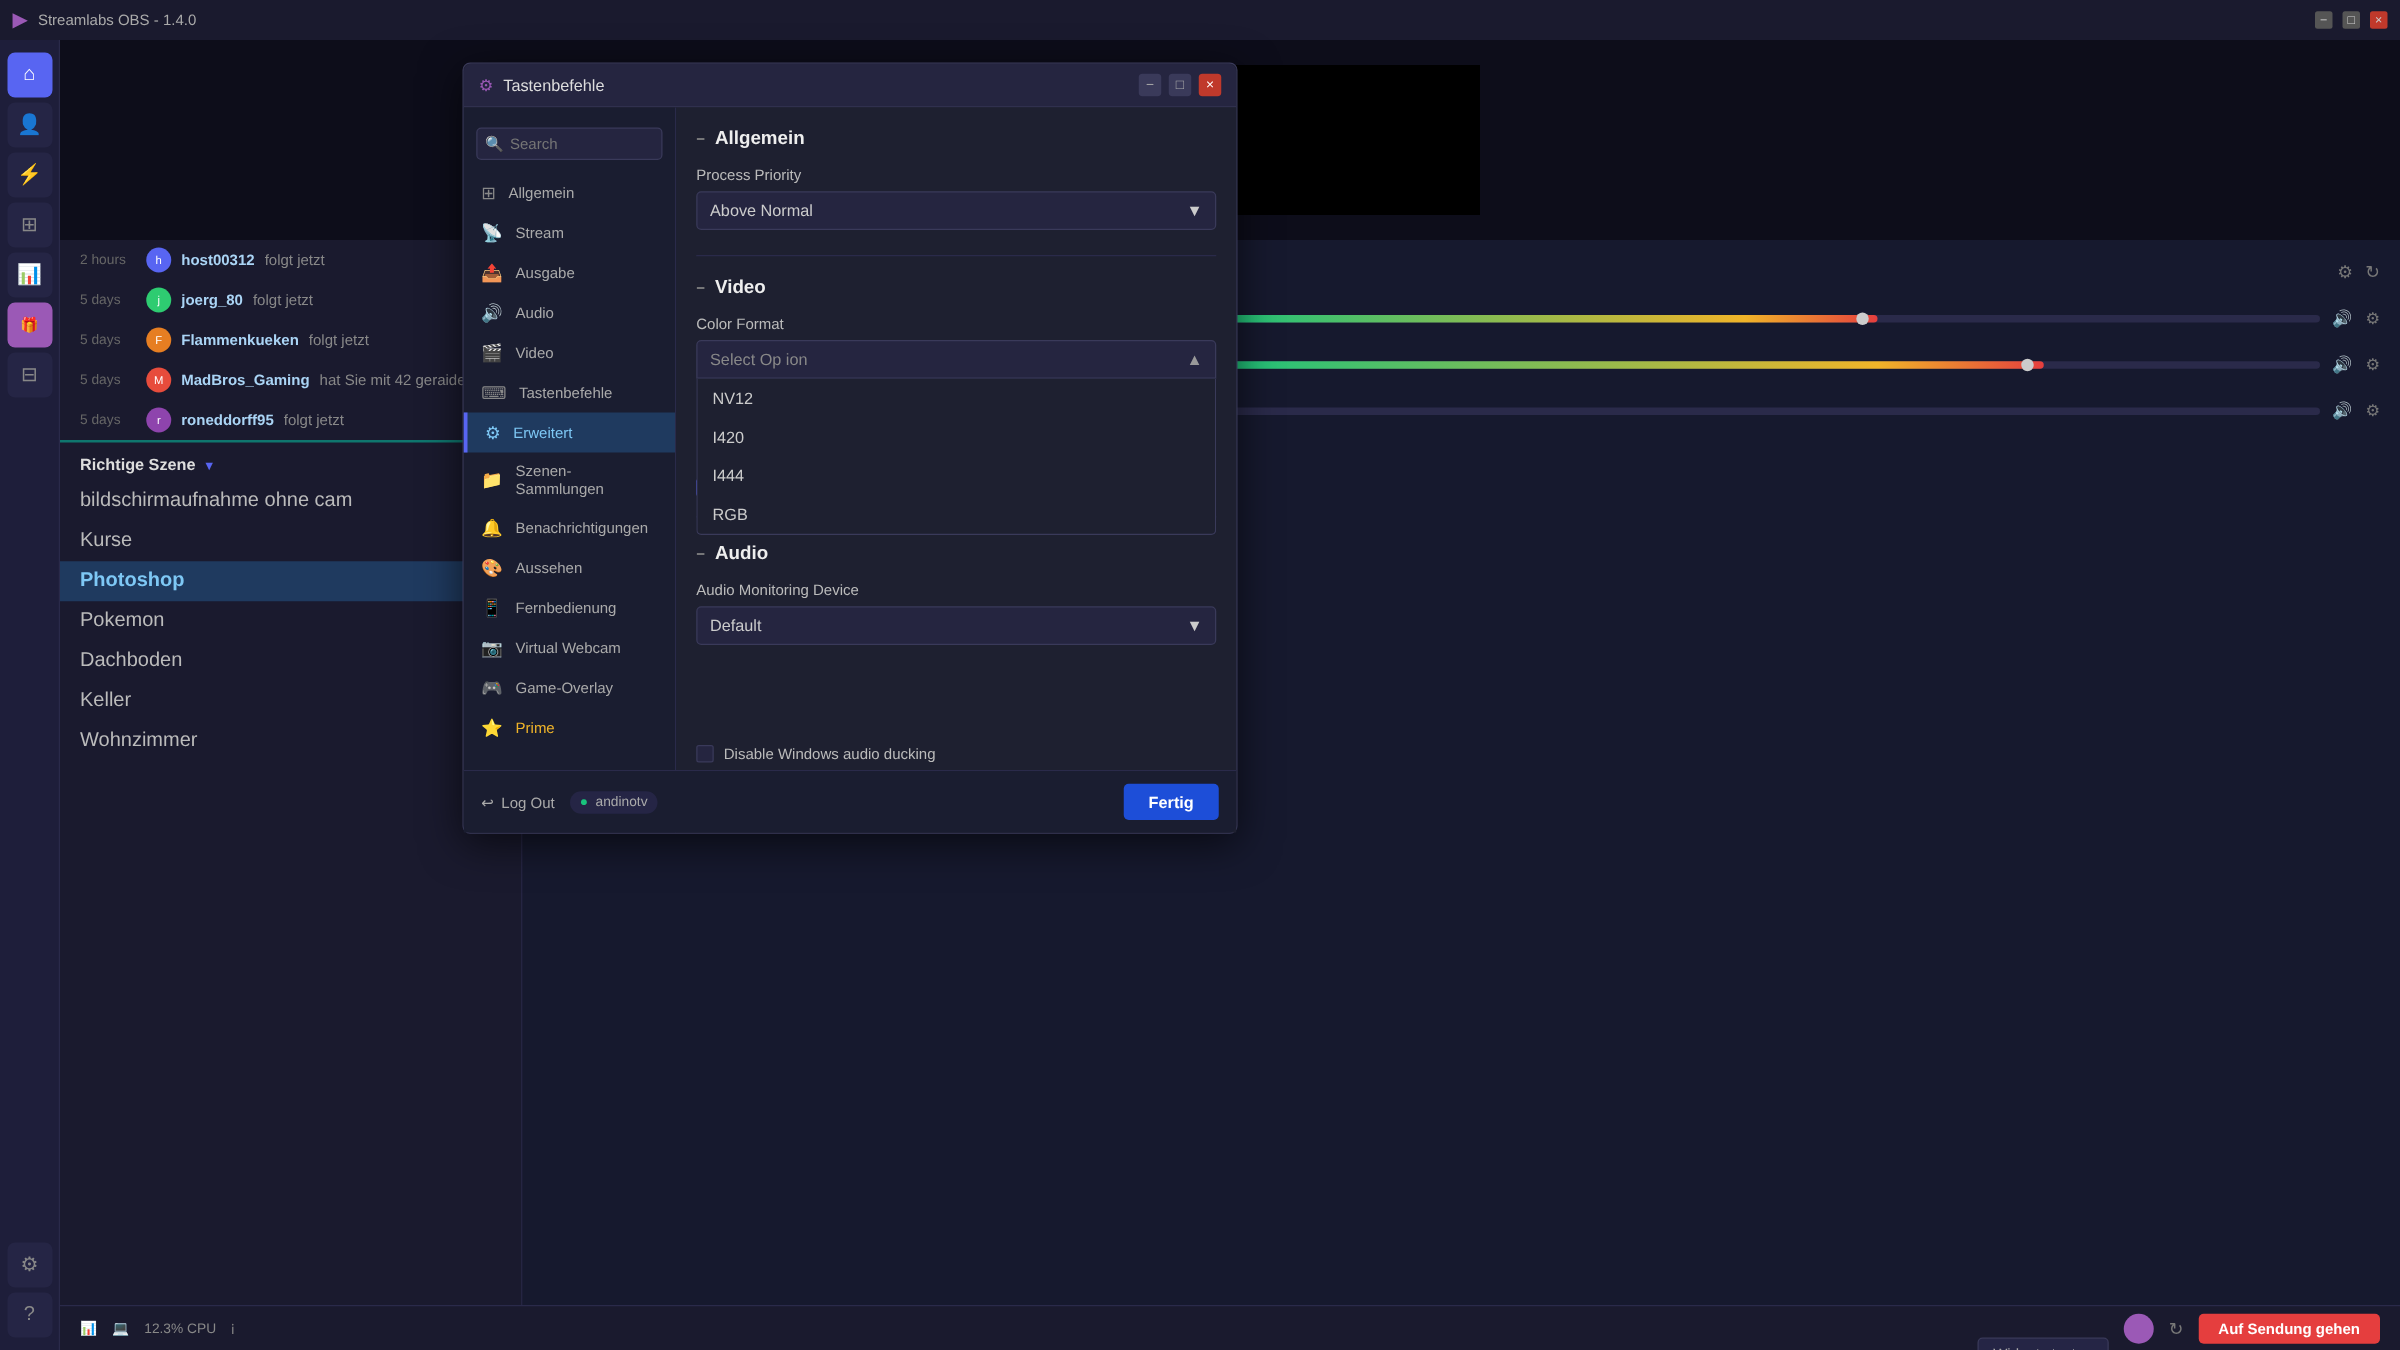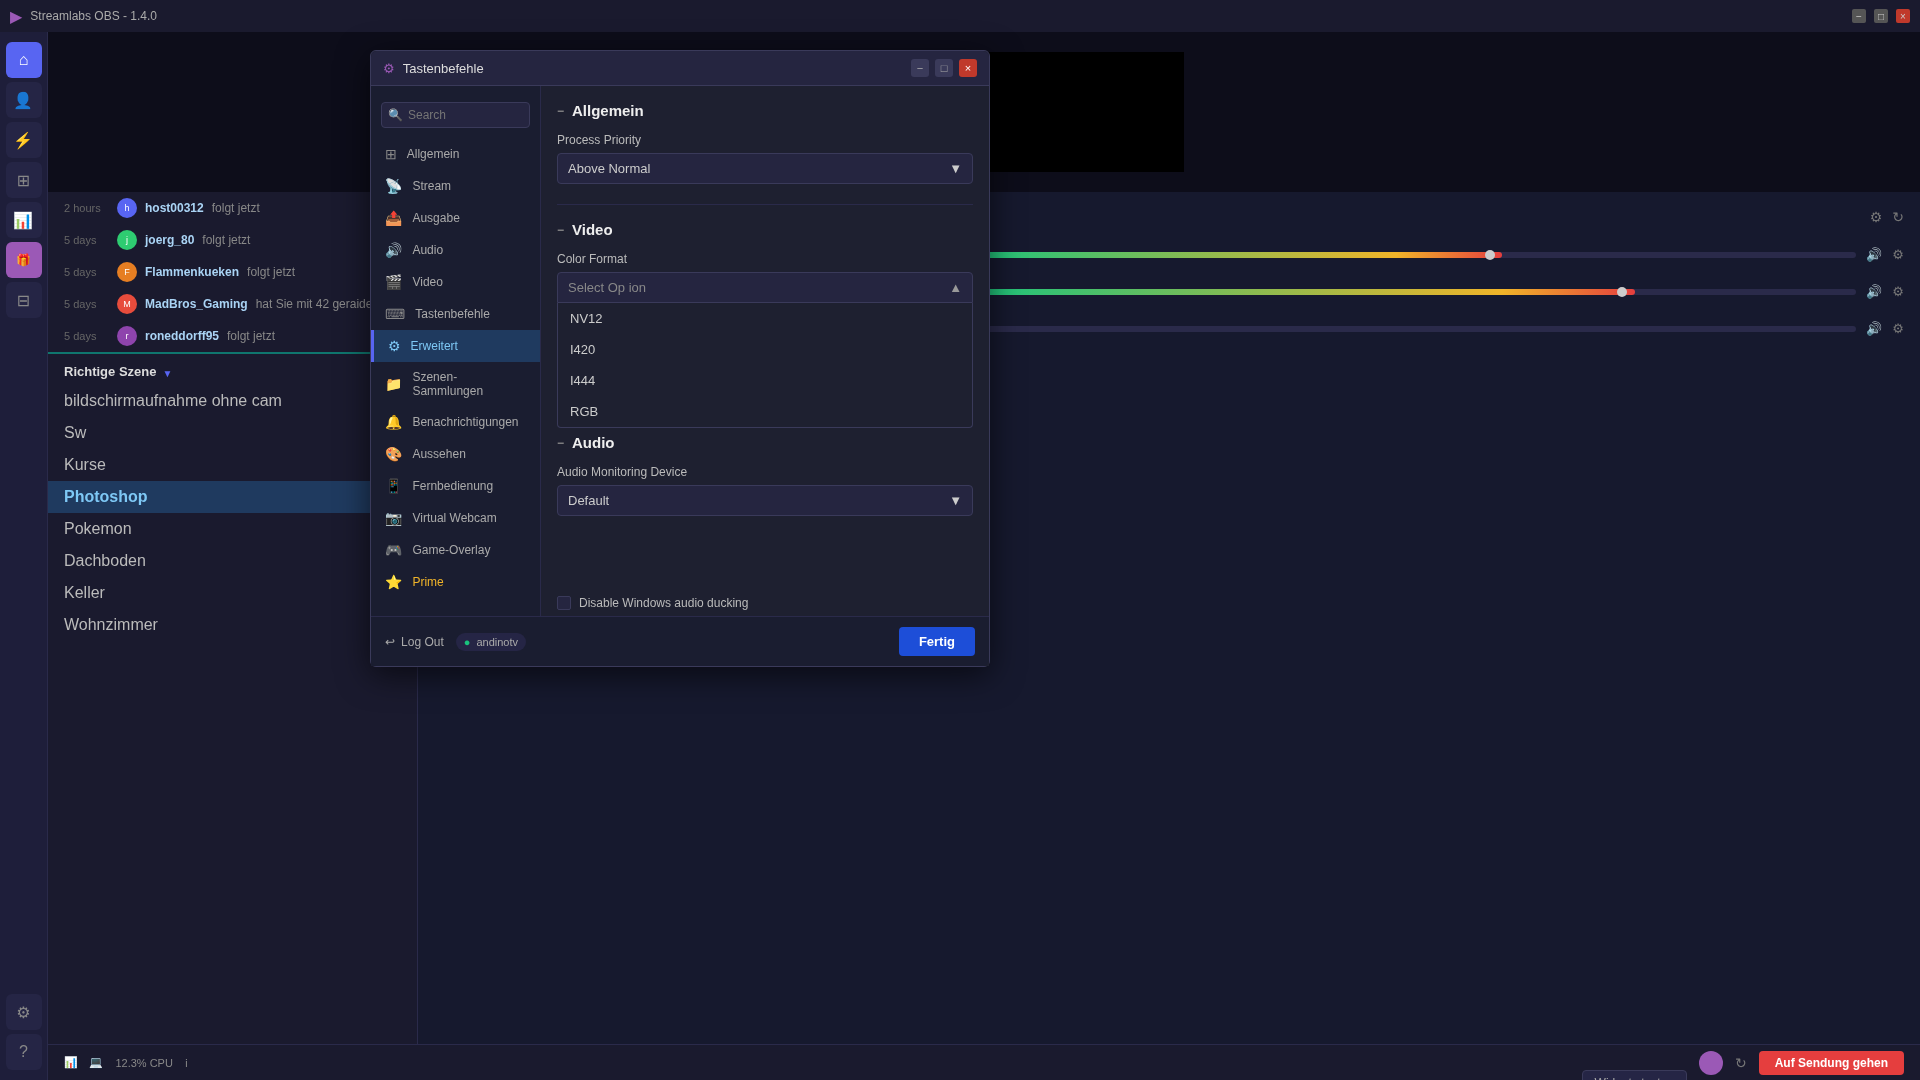--- a/index.html
+++ b/index.html
@@ -567,7 +567,6 @@
       </div>
       <div class="scenes-list">
         <div class="scene-item">bildschirmaufnahme ohne cam</div>
-        <div class="scene-item">Sw</div>
         <div class="scene-item">Kurse</div>
         <div class="scene-item active">Photoshop</div>
         <div class="scene-item">Pokemon</div>

